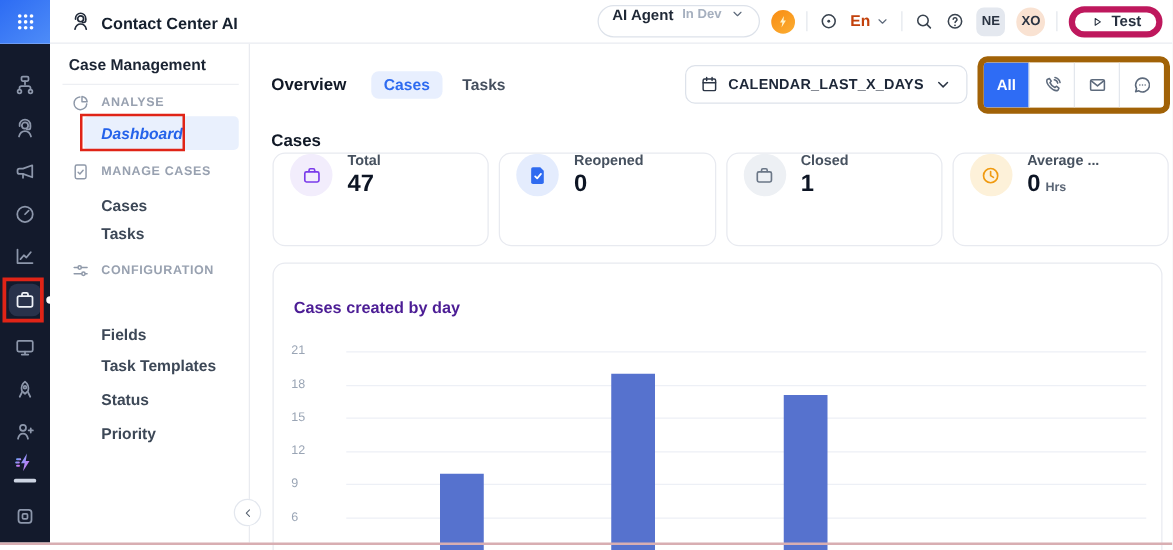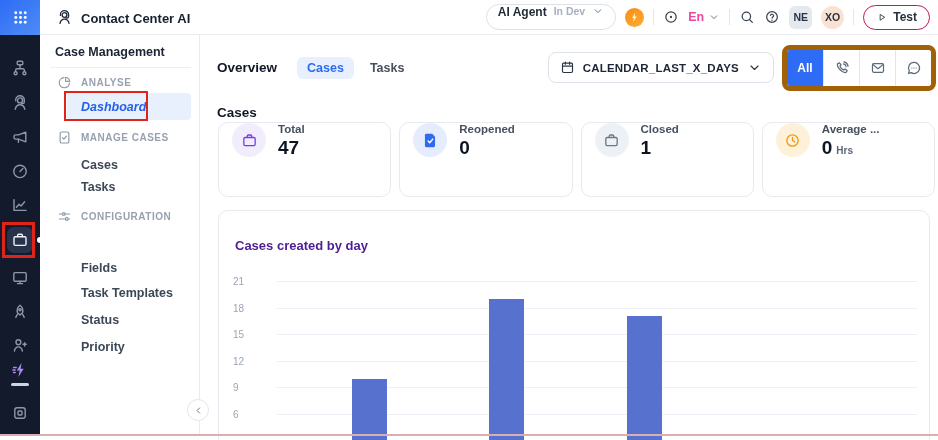--- a/index.html
+++ b/index.html
@@ -30,7 +30,7 @@
   .vdiv{width:1px;height:16px;background:#e3e7ed;}
   .tb-ic{width:16px;height:16px;color:#39434f;cursor:pointer;}
   .lang{display:flex;align-items:center;gap:4px;cursor:pointer;background:none;border:none;padding:0;}
-  .lang-label{font-size:12.5px;font-weight:700;color:#ec4899;}
+  .lang-label{font-size:12.5px;font-weight:700;color:#c2410c;}
   .badge{width:23px;height:23px;display:flex;align-items:center;justify-content:center;
          font-size:10.5px;font-weight:700;color:#2a3342;cursor:pointer;}
   .badge-ne{background:#e4e8ef;border-radius:6px;}

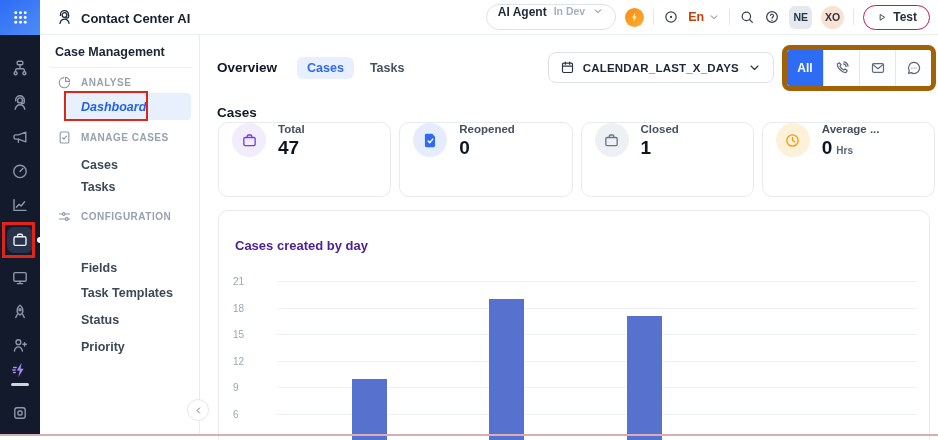--- a/index.html
+++ b/index.html
@@ -36,7 +36,7 @@
   .badge-ne{background:#e4e8ef;border-radius:6px;}
   .badge-xo{background:#f9e2d2;border-radius:50%;}
   .test-btn{display:flex;align-items:center;gap:6px;height:25px;padding:0 12px;background:#fff;
-            border:1px solid #be185d;border-radius:14px;cursor:pointer;}
+            border:5px solid #be185d;border-radius:14px;cursor:pointer;}
   .test-btn .ic{width:11px;height:11px;color:#27303f;}
   .test-label{font-size:12px;font-weight:700;color:#27303f;}
 

